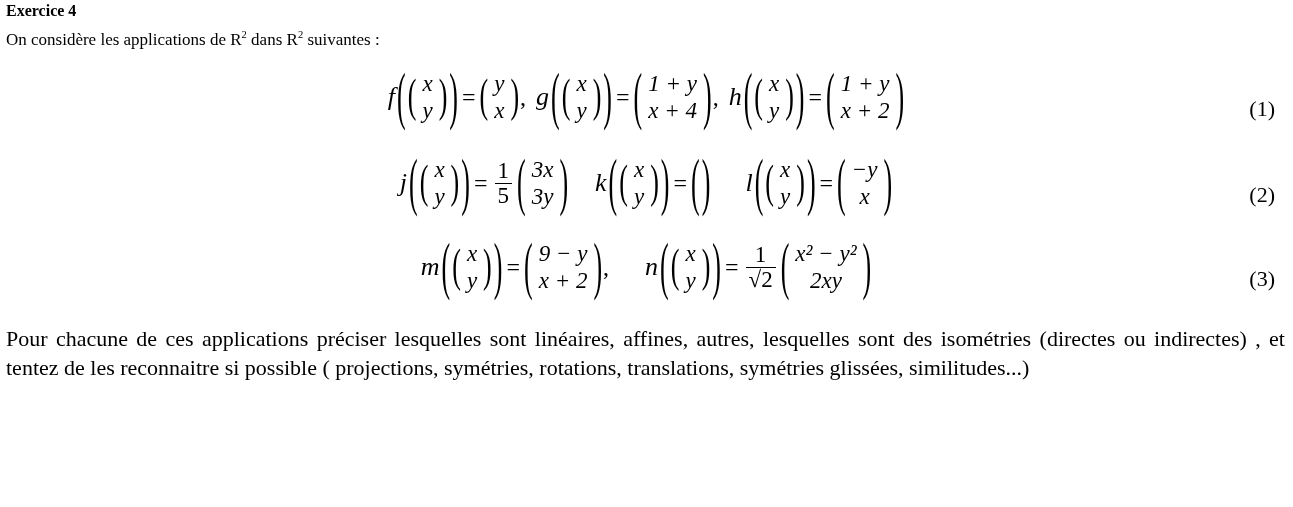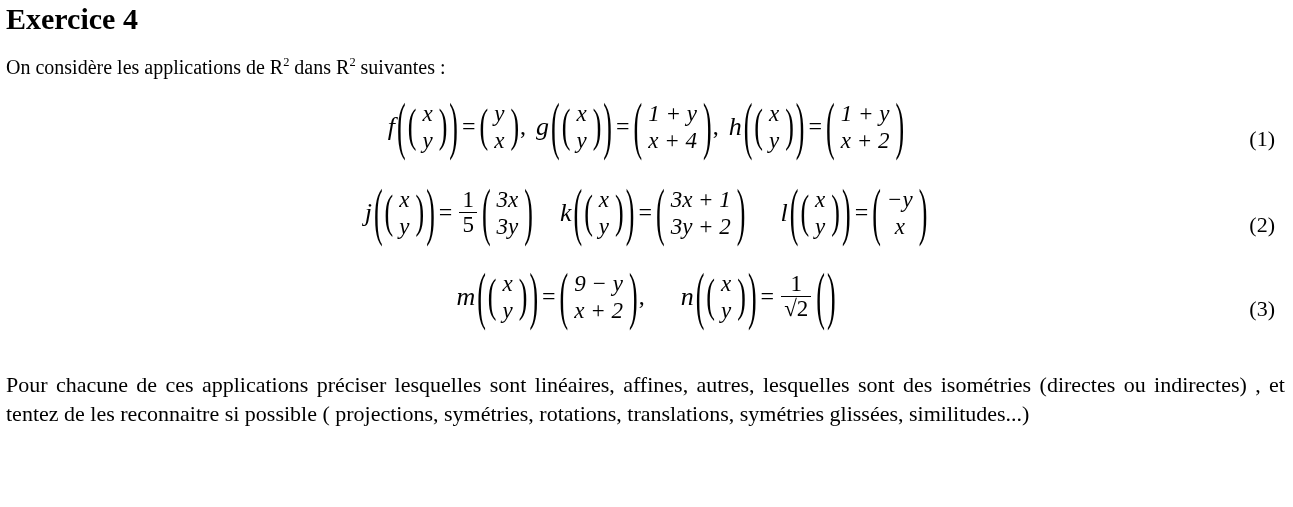--- a/index.html
+++ b/index.html
@@ -24,7 +24,7 @@
 
   .ex-title {
     font-weight: bold;
-    font-size: 30px;
+    font-size: 16px;
     line-height: 1.15;
     margin: 2px 0 0 6px;
   }

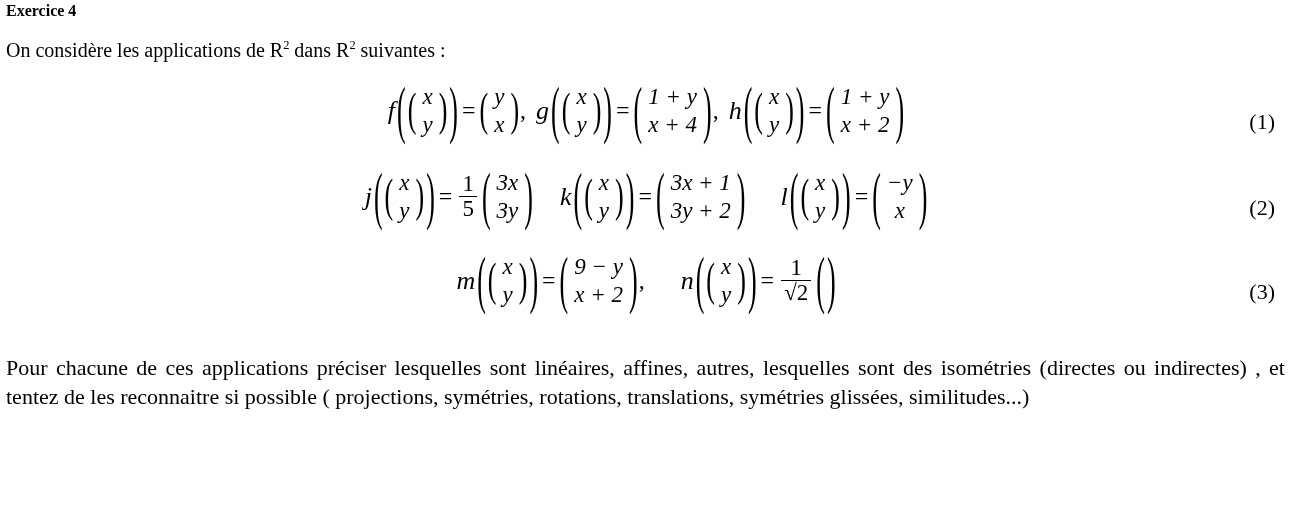--- a/index.html
+++ b/index.html
@@ -29,9 +29,9 @@
     margin: 2px 0 0 6px;
   }
   .intro {
-    font-size: 20px;
+    font-size: 17px;
     line-height: 1.25;
-    margin: 18px 0 0 6px;
+    margin: 8px 0 0 6px;
   }
   .blackboard {
     font-family: "Liberation Serif", "DejaVu Serif", serif;

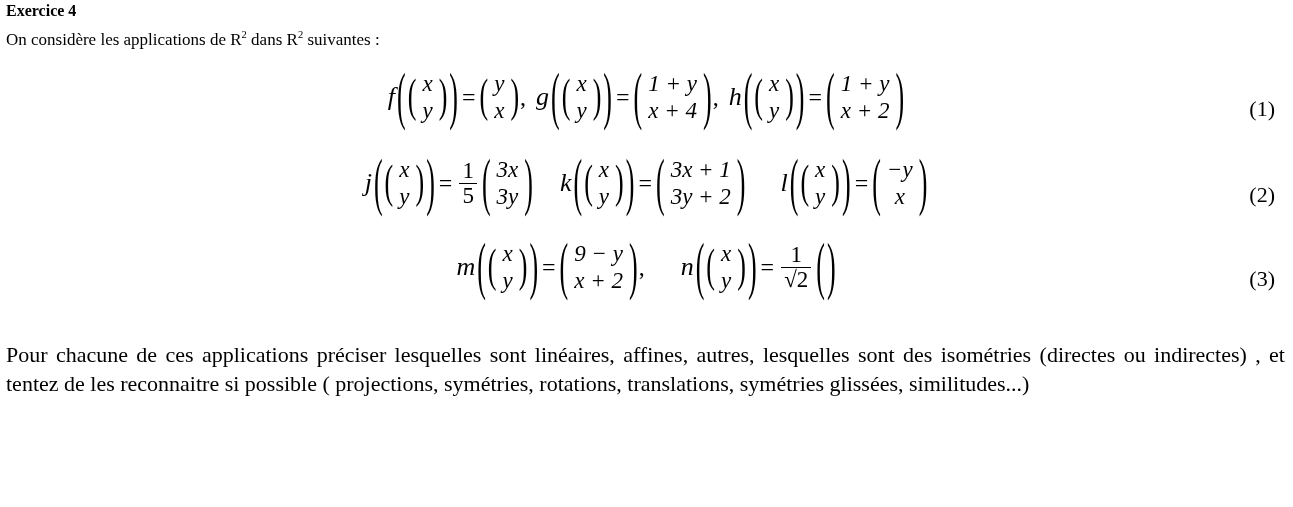--- a/index.html
+++ b/index.html
@@ -244,10 +244,6 @@
       <span class="paren">)</span>
       <span class="eqsign">=</span>
       <span class="paren">(</span>
-      <span class="vec">
-        <span>3x + 1</span>
-        <span>3y + 2</span>
-      </span>
       <span class="paren">)</span>
 
       <span class="gap-md"></span>

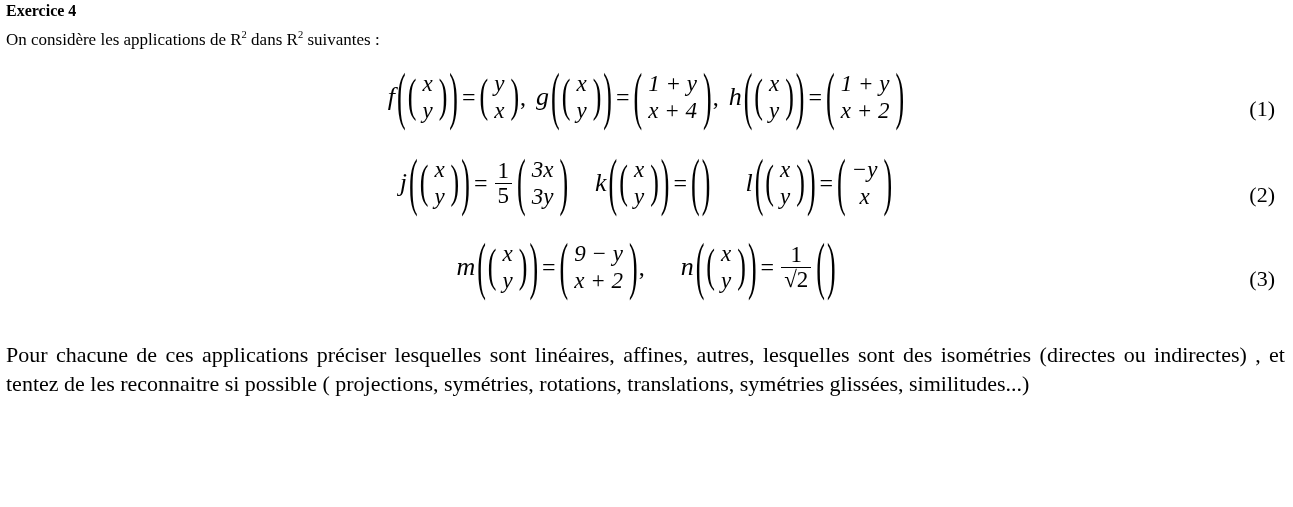--- a/index.html
+++ b/index.html
@@ -307,6 +307,10 @@
         <span class="den">√2</span>
       </span>
       <span class="paren">(</span>
+      <span class="vec">
+        <span>x² − y²</span>
+        <span>2xy</span>
+      </span>
       <span class="paren">)</span>
 
     </div>

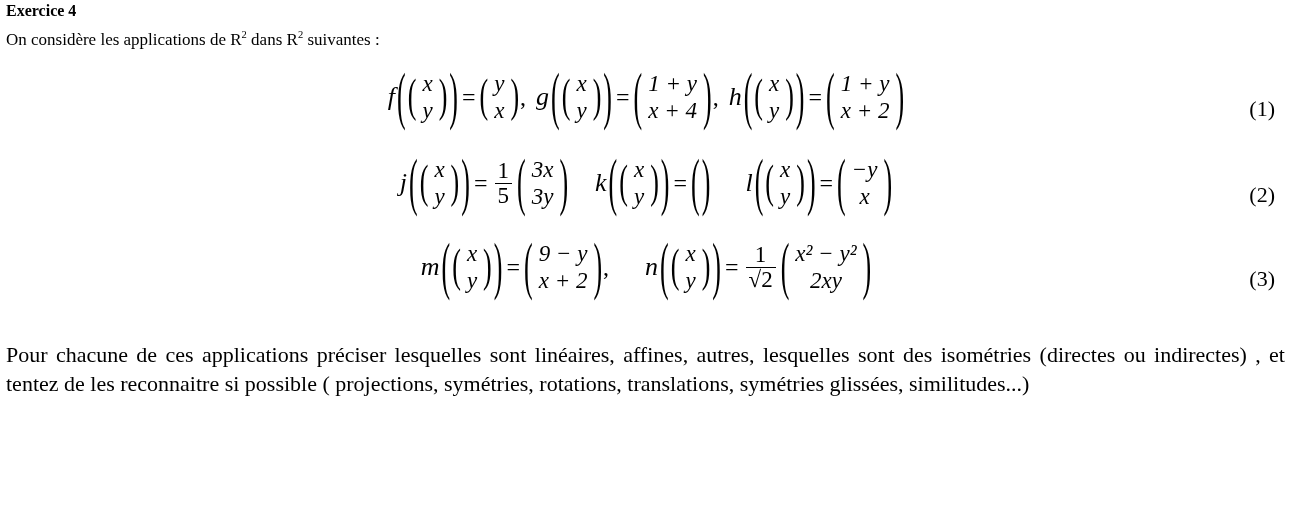--- a/index.html
+++ b/index.html
@@ -129,7 +129,7 @@
     font-size: 22px;
     line-height: 1.32;
     text-align: justify;
-    margin: 22px 8px 0 6px;
+    margin: 6px 8px 0 6px;
   }
 
   .row1 { margin-top: 20px; height: 78px; }

